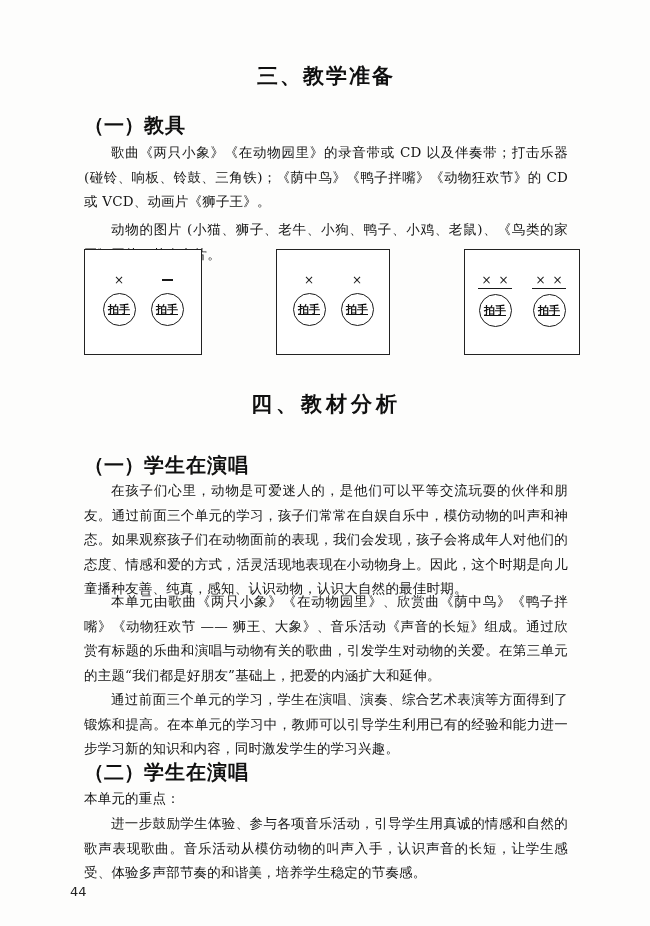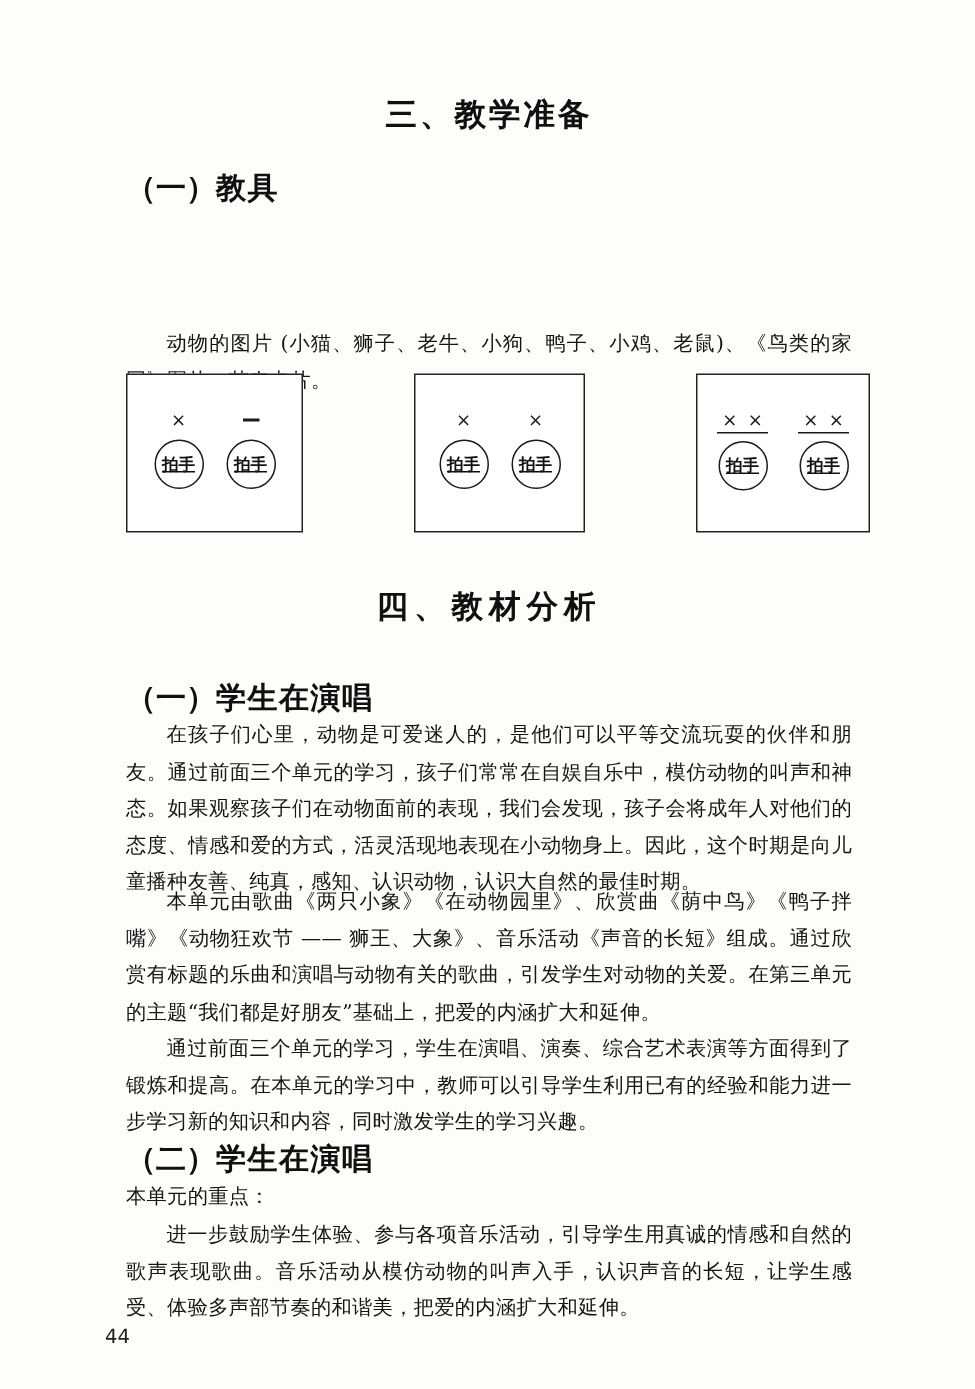--- a/index.html
+++ b/index.html
@@ -170,6 +170,9 @@
     </div>
   </div>
 
+  <div class="content" style="top:140px;">
+    <p class="body indent">歌曲《两只小象》《在动物园里》的录音带或 CD 以及伴奏带；打击乐器 (碰铃、响板、铃鼓、三角铁)；《荫中鸟》《鸭子拌嘴》《动物狂欢节》的 CD 或 VCD、动画片《狮子王》。</p>
+  </div>
 
 
   <div class="content" style="top:217px;">

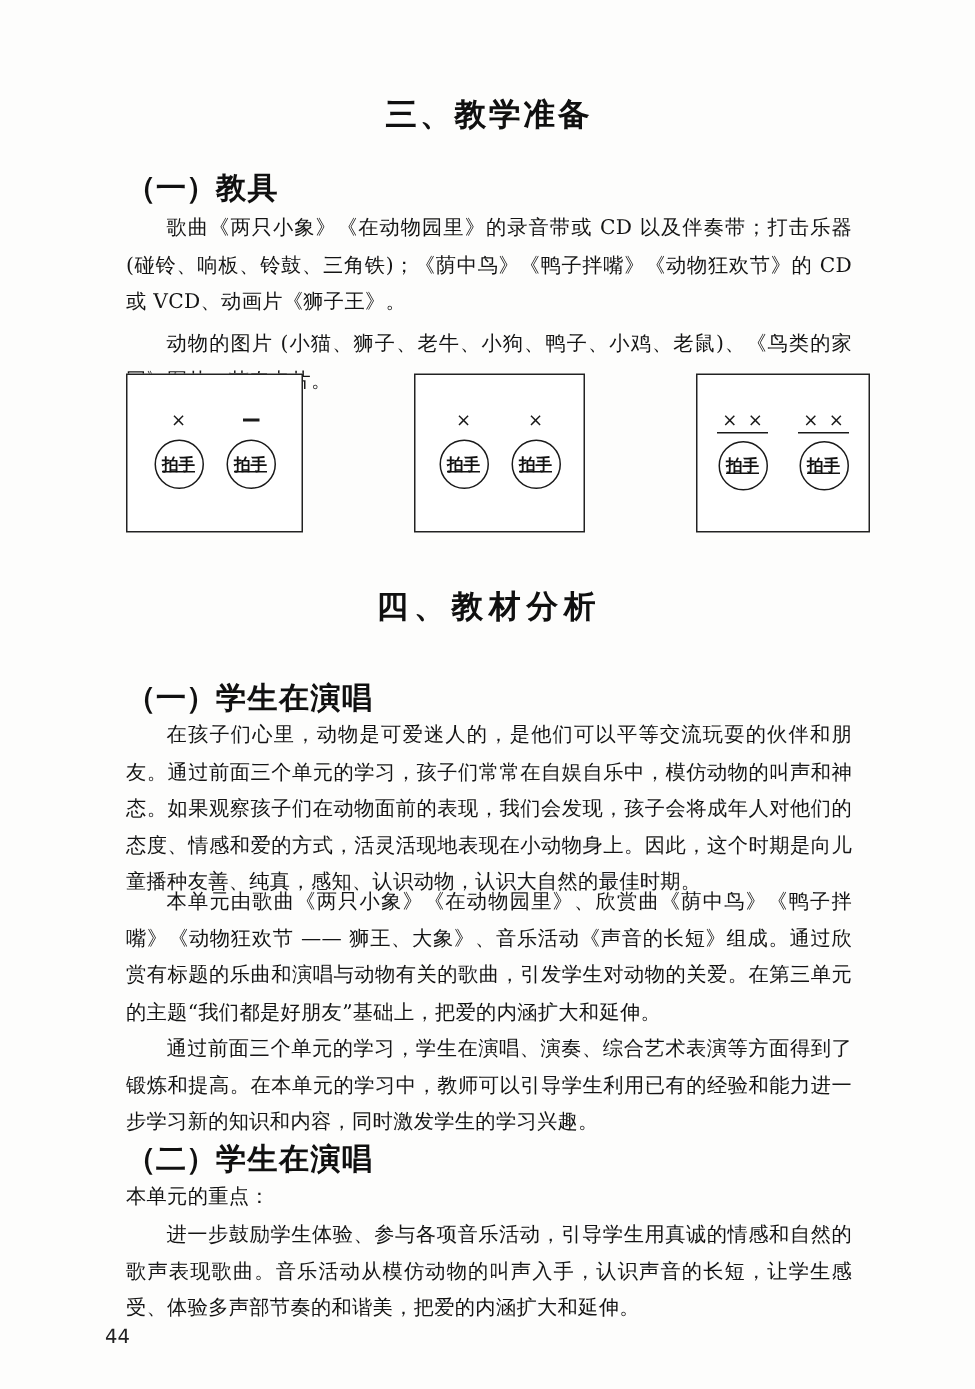--- a/index.html
+++ b/index.html
@@ -263,7 +263,7 @@
   </div>
 
   <div class="content" style="top:811px;">
-    <p class="body indent">进一步鼓励学生体验、参与各项音乐活动，引导学生用真诚的情感和自然的歌声表现歌曲。音乐活动从模仿动物的叫声入手，认识声音的长短，让学生感受、体验多声部节奏的和谐美，把爱的内涵扩大和延伸。</p>
+    <p class="body indent">进一步鼓励学生体验、参与各项音乐活动，引导学生用真诚的情感和自然的歌声表现歌曲。音乐活动从模仿动物的叫声入手，认识声音的长短，让学生感受、体验多声部节奏的和谐美，培养学生稳定的节奏感。</p>
   </div>
 
   <div class="page-number">44</div>

